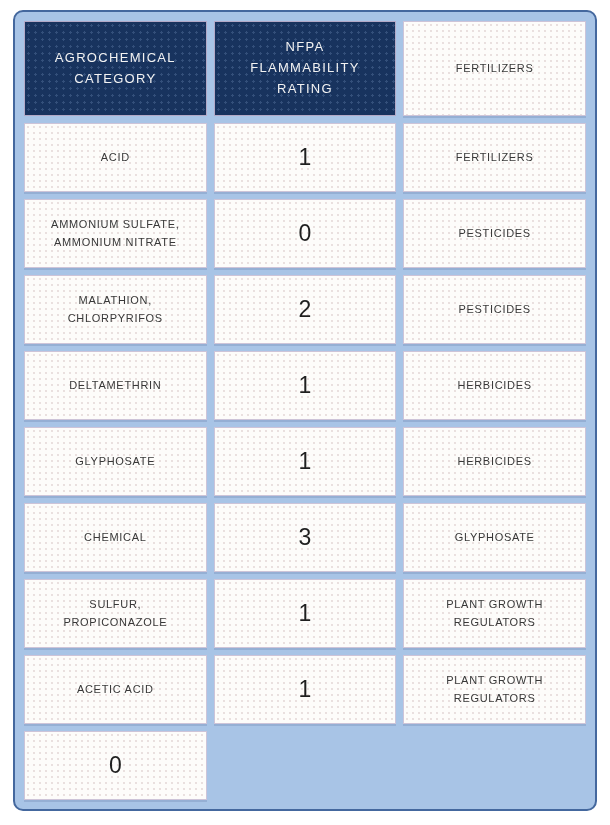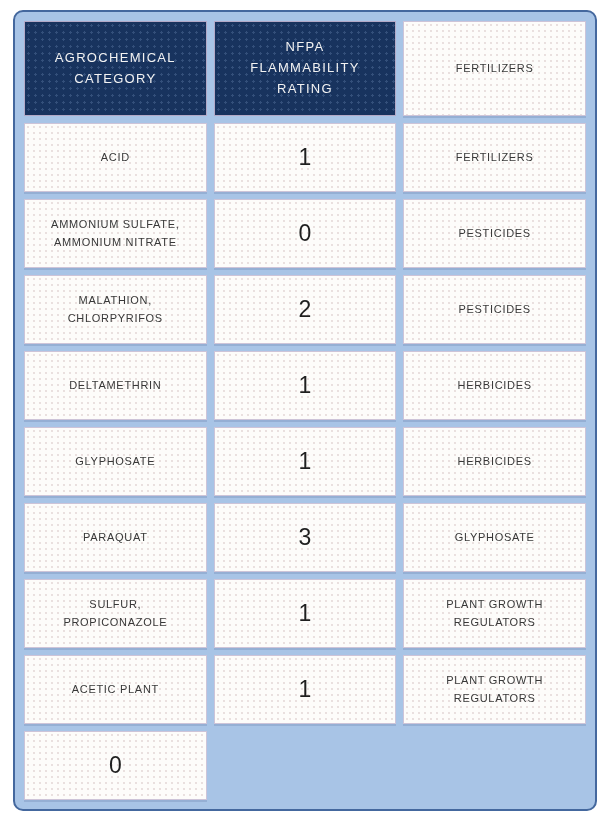--- a/index.html
+++ b/index.html
@@ -98,7 +98,7 @@
       <div class="cell body">GLYPHOSATE</div>
       <div class="cell body num">1</div>
       <div class="cell body">HERBICIDES</div>
-      <div class="cell body">PARAQUAT</div>
+      <div class="cell body">CHEMICAL</div>
       <div class="cell body num">3</div>
       <div class="cell body">GLYPHOSATE</div>
       <div class="cell body">SULFUR,

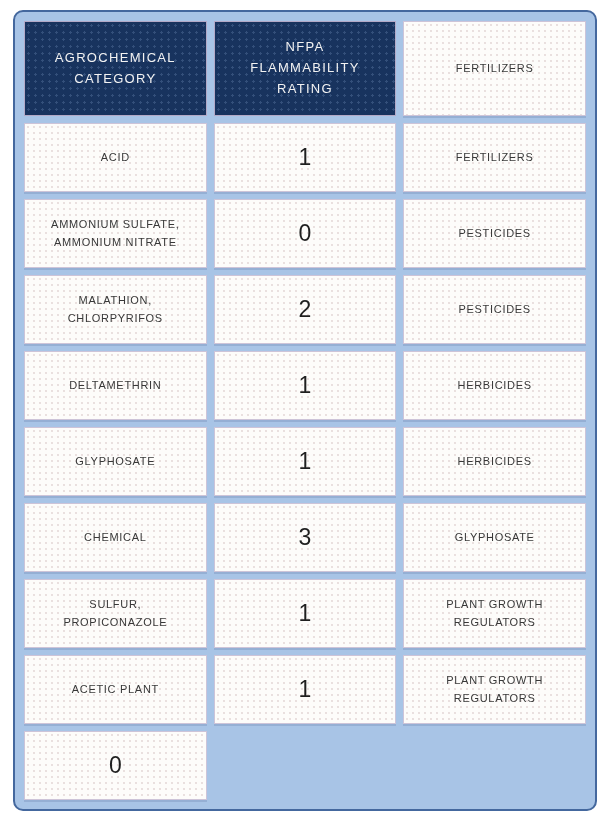--- a/index.html
+++ b/index.html
@@ -106,7 +106,7 @@
       <div class="cell body num">1</div>
       <div class="cell body">PLANT GROWTH
 REGULATORS</div>
-      <div class="cell body">ACETIC PLANT</div>
+      <div class="cell body">ACETIC ACID</div>
       <div class="cell body num">1</div>
       <div class="cell body">PLANT GROWTH
 REGULATORS</div>

